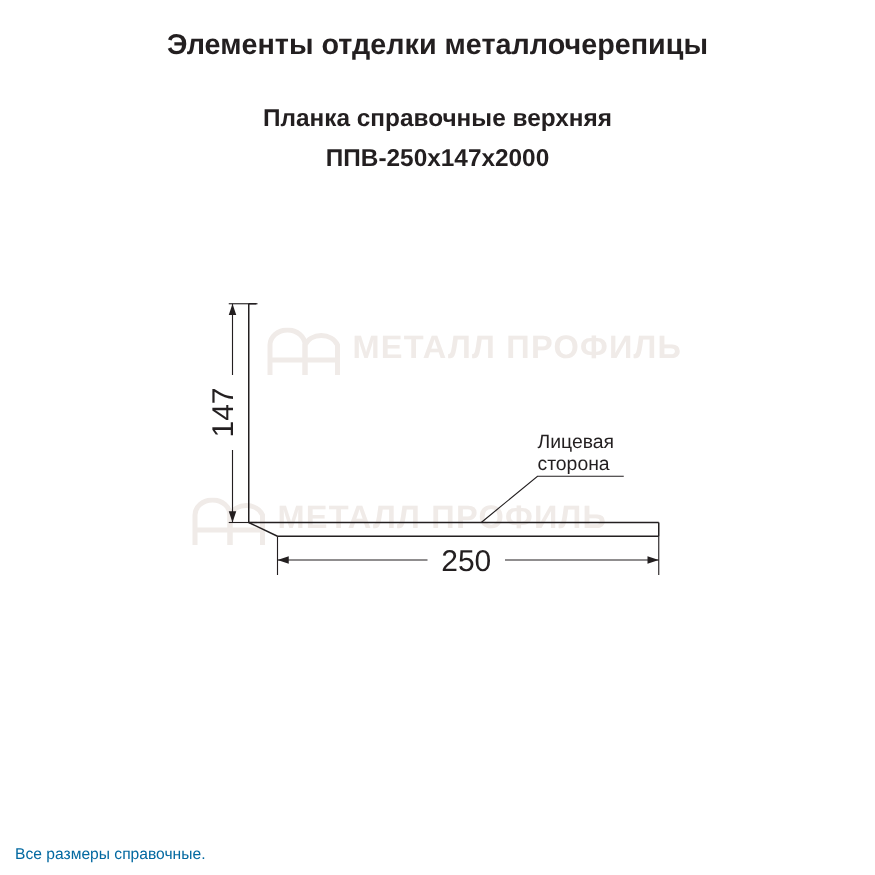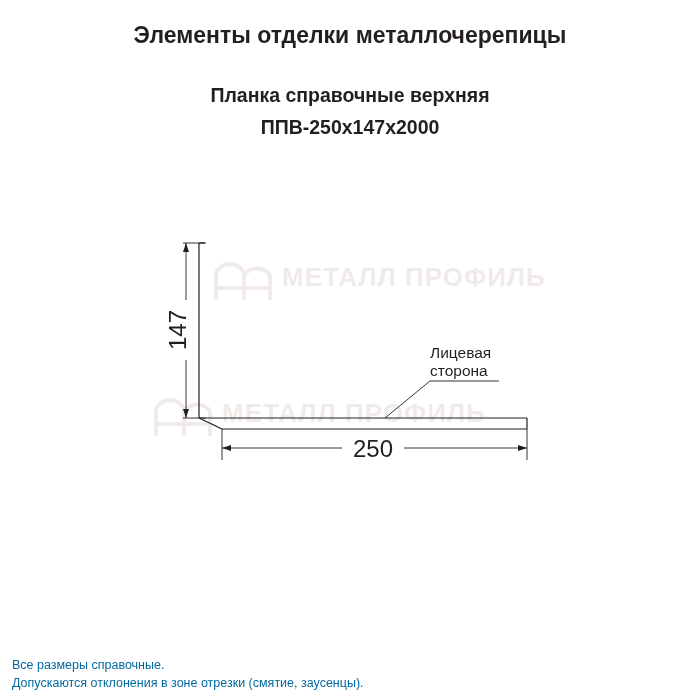--- a/index.html
+++ b/index.html
@@ -184,7 +184,6 @@
 
   <div class="footnotes">
     <div>Все размеры справочные.</div>
-    <div>Допускаются отклонения в зоне отрезки (смятие, заусенцы).</div>
   </div>
 
 </div>

